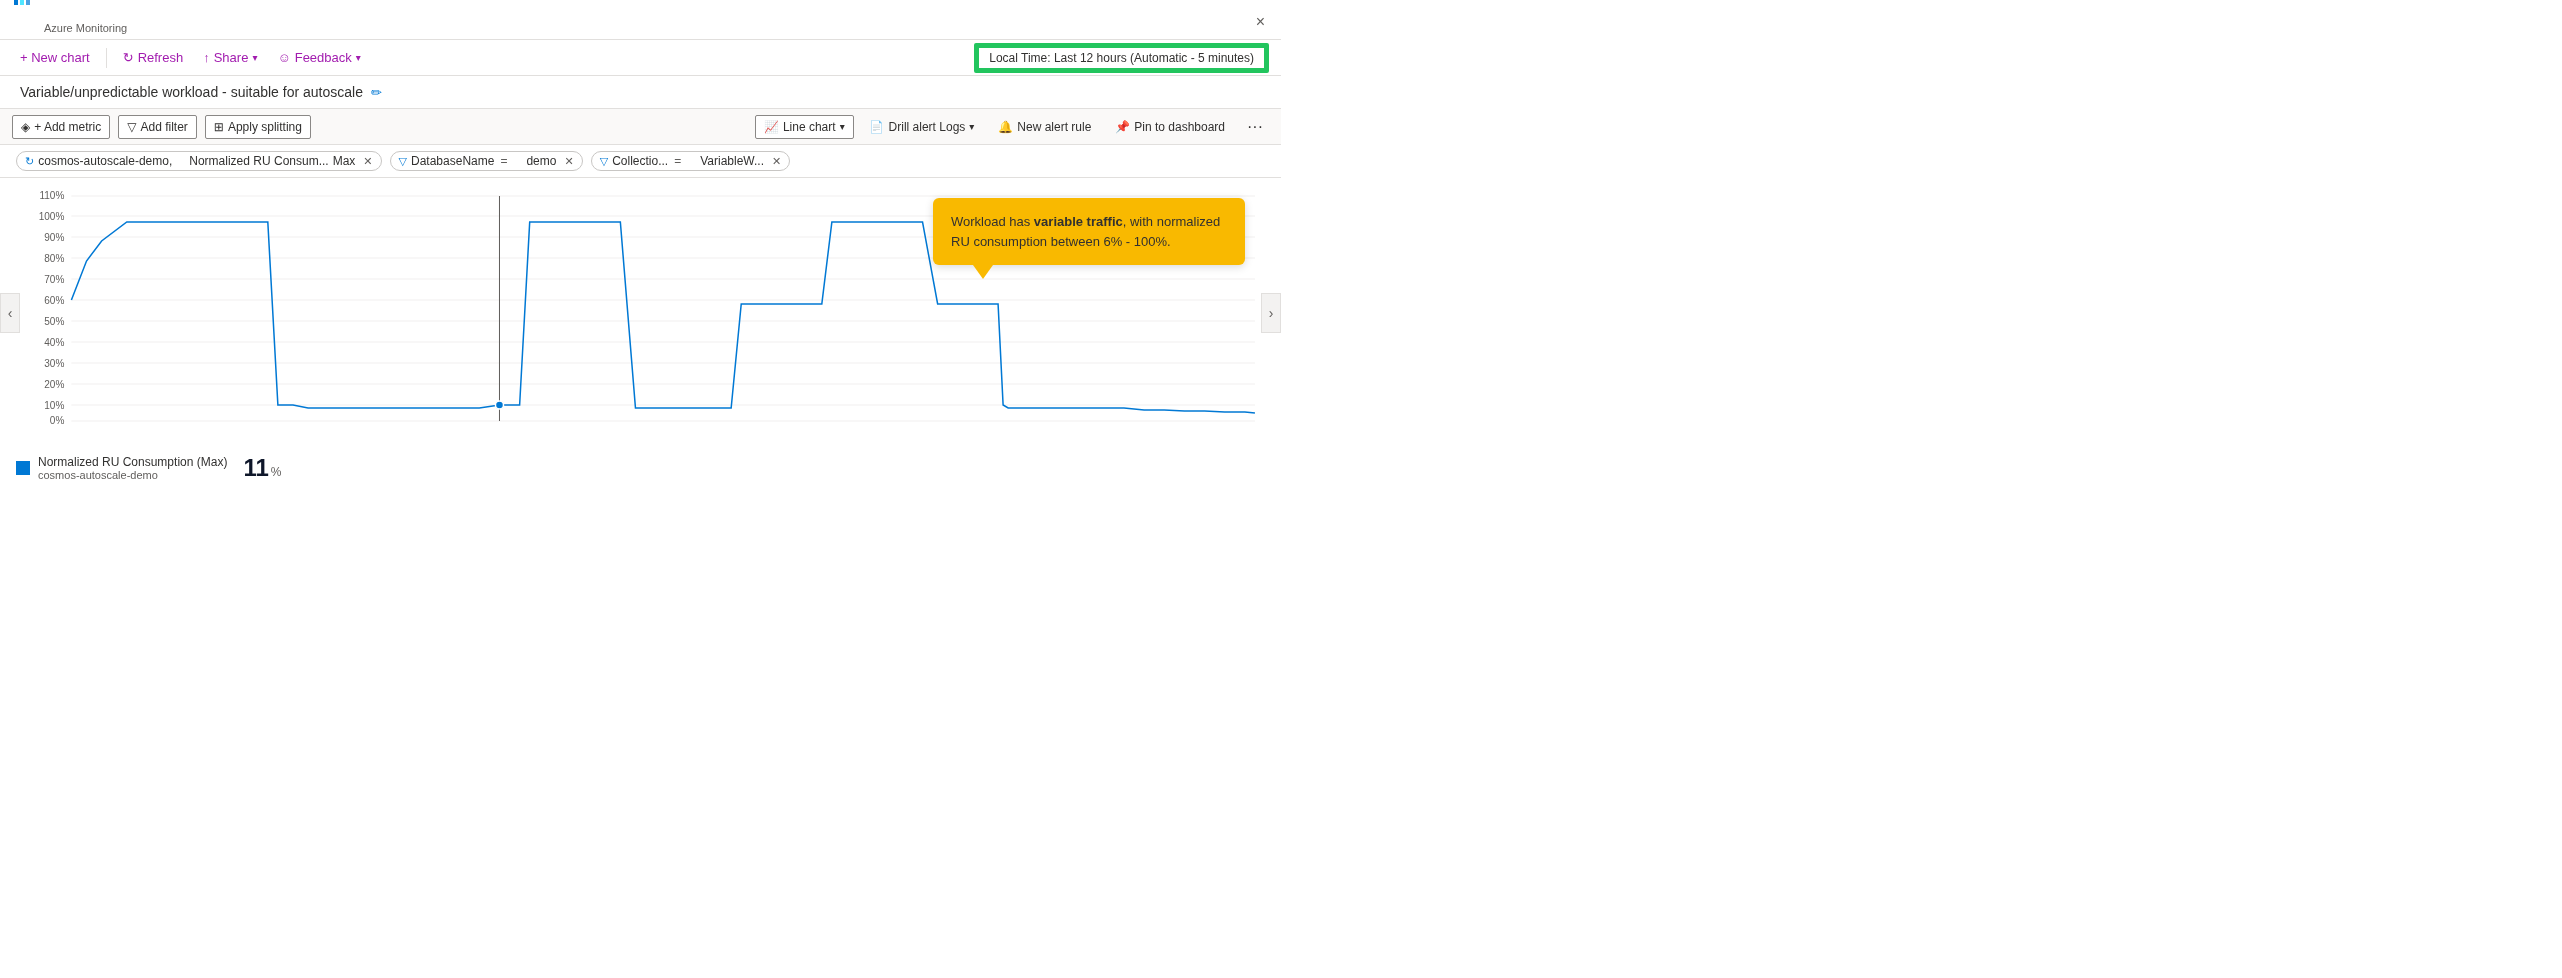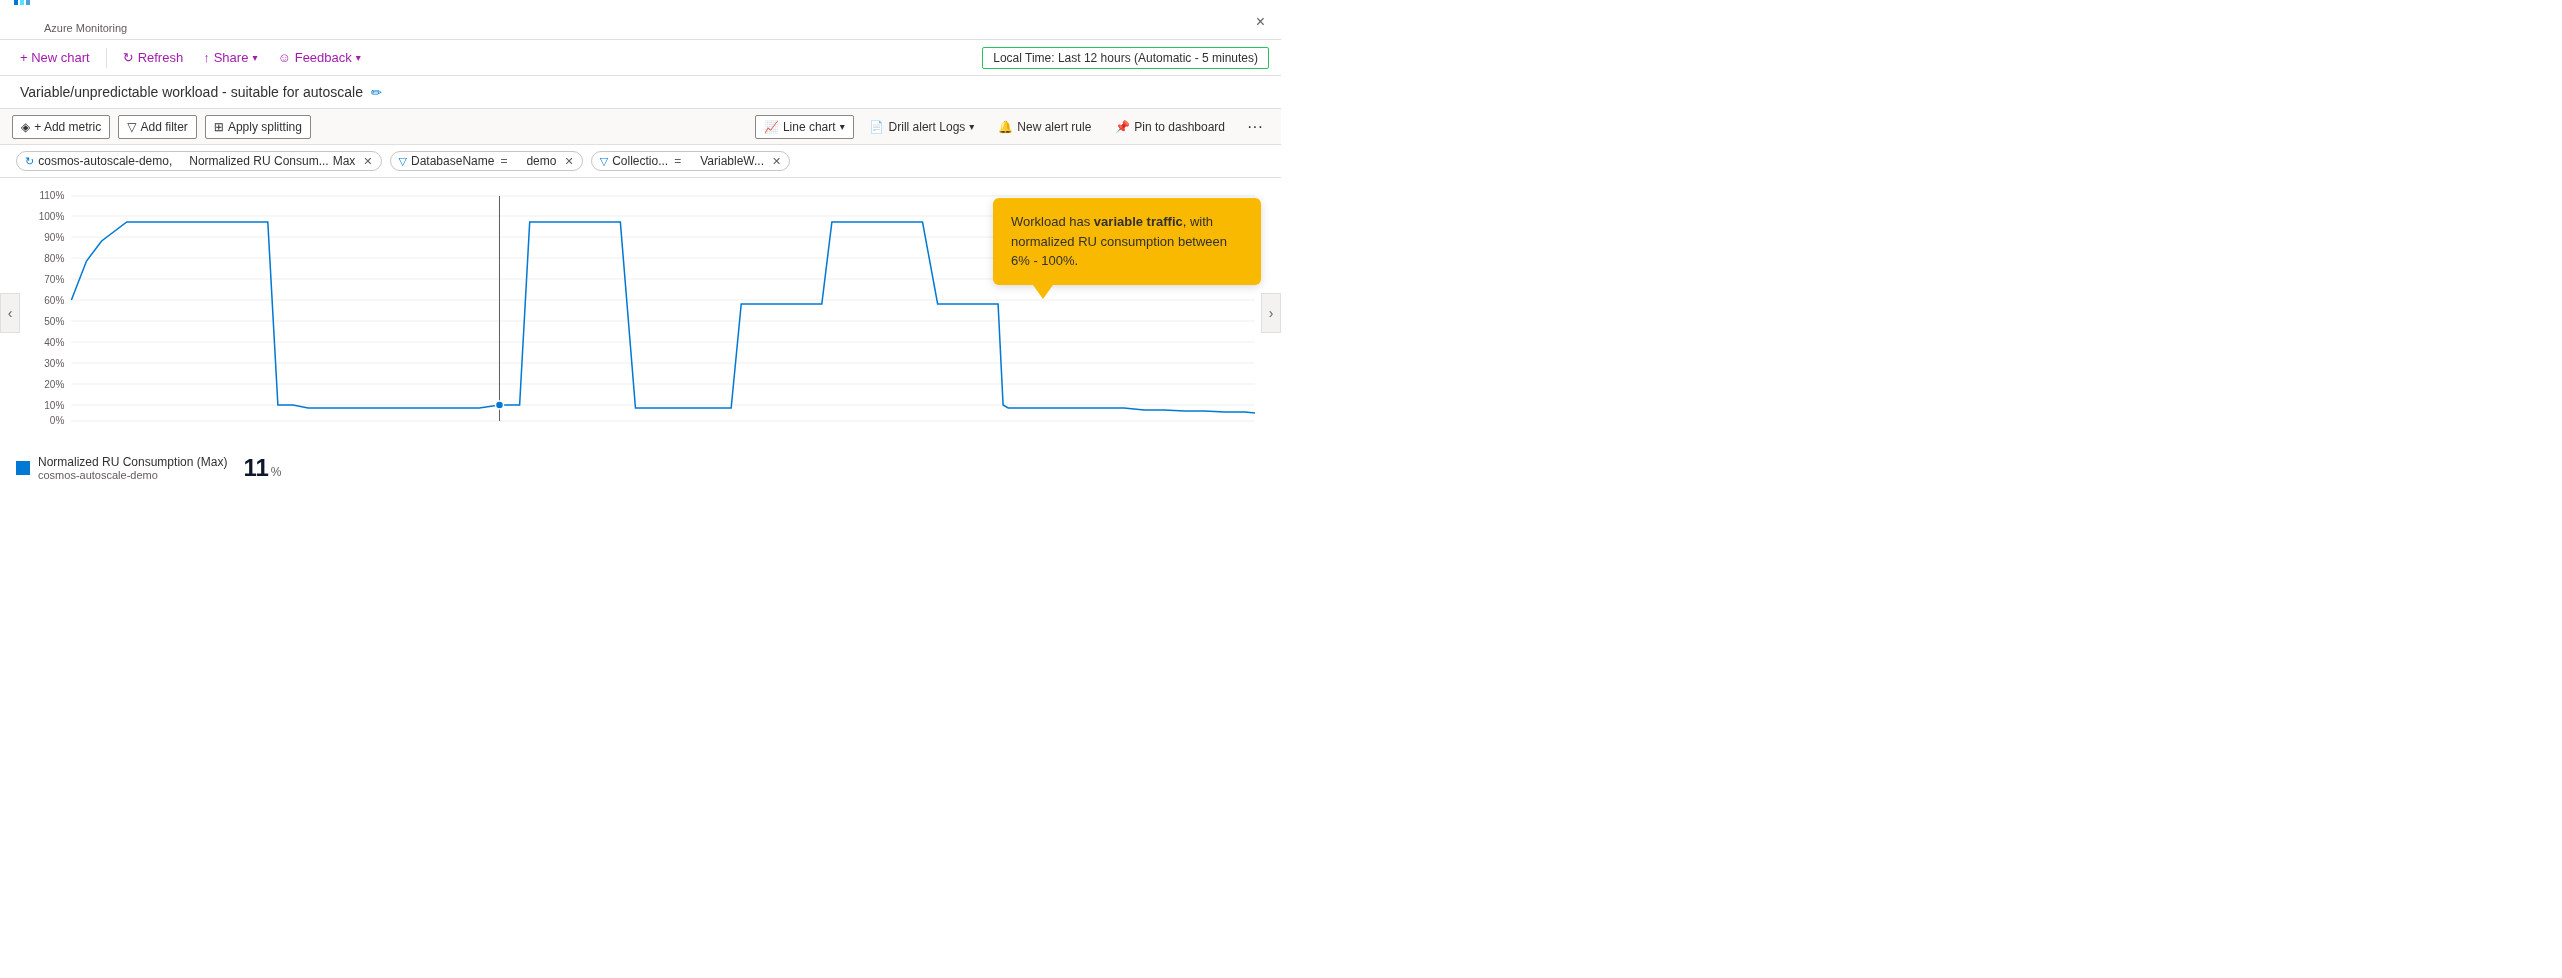--- a/index.html
+++ b/index.html
@@ -29,7 +29,7 @@
       border-radius: 2px;
     }
     .time-range-btn {
-      border: 1px solid #22c55e; border-radius: 2px;
+      border: 5px solid #22c55e; border-radius: 2px;
       padding: 3px 10px; background: #fff; cursor: pointer;
       font-size: 12px; color: #323130;
     }

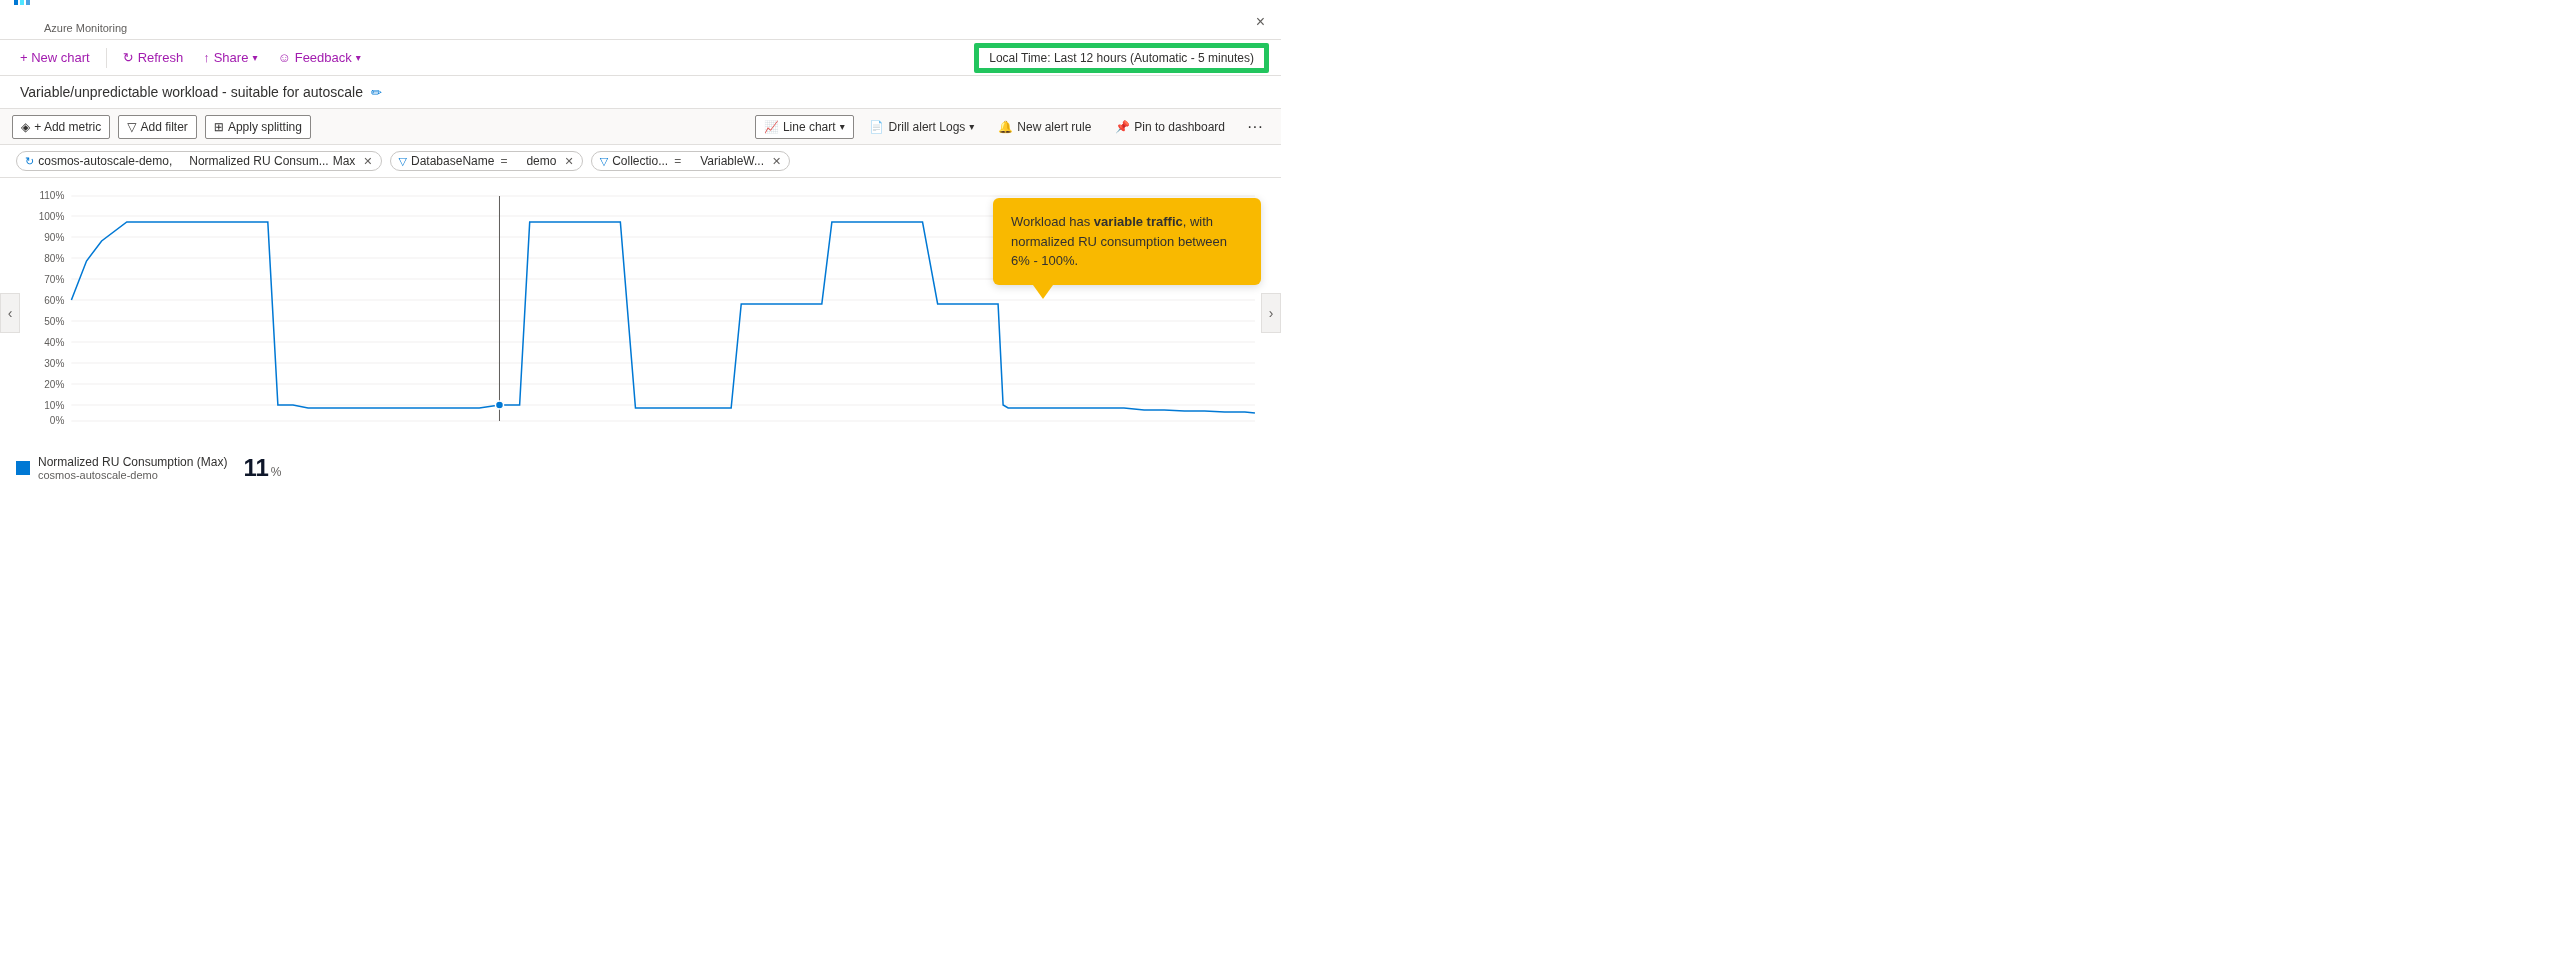--- a/index.html
+++ b/index.html
@@ -389,7 +389,7 @@
     </svg>
 
     
-    <div class="tooltip-bubble" style="top:20px; right:20px; width:268px;">
+    <div class="tooltip-bubble" style="top:20px; right:36px; width:312px;">
       <span>Workload has </span><strong>variable traffic</strong><span>, with normalized RU consumption between 6% - 100%.</span>
     </div>
   </div>

